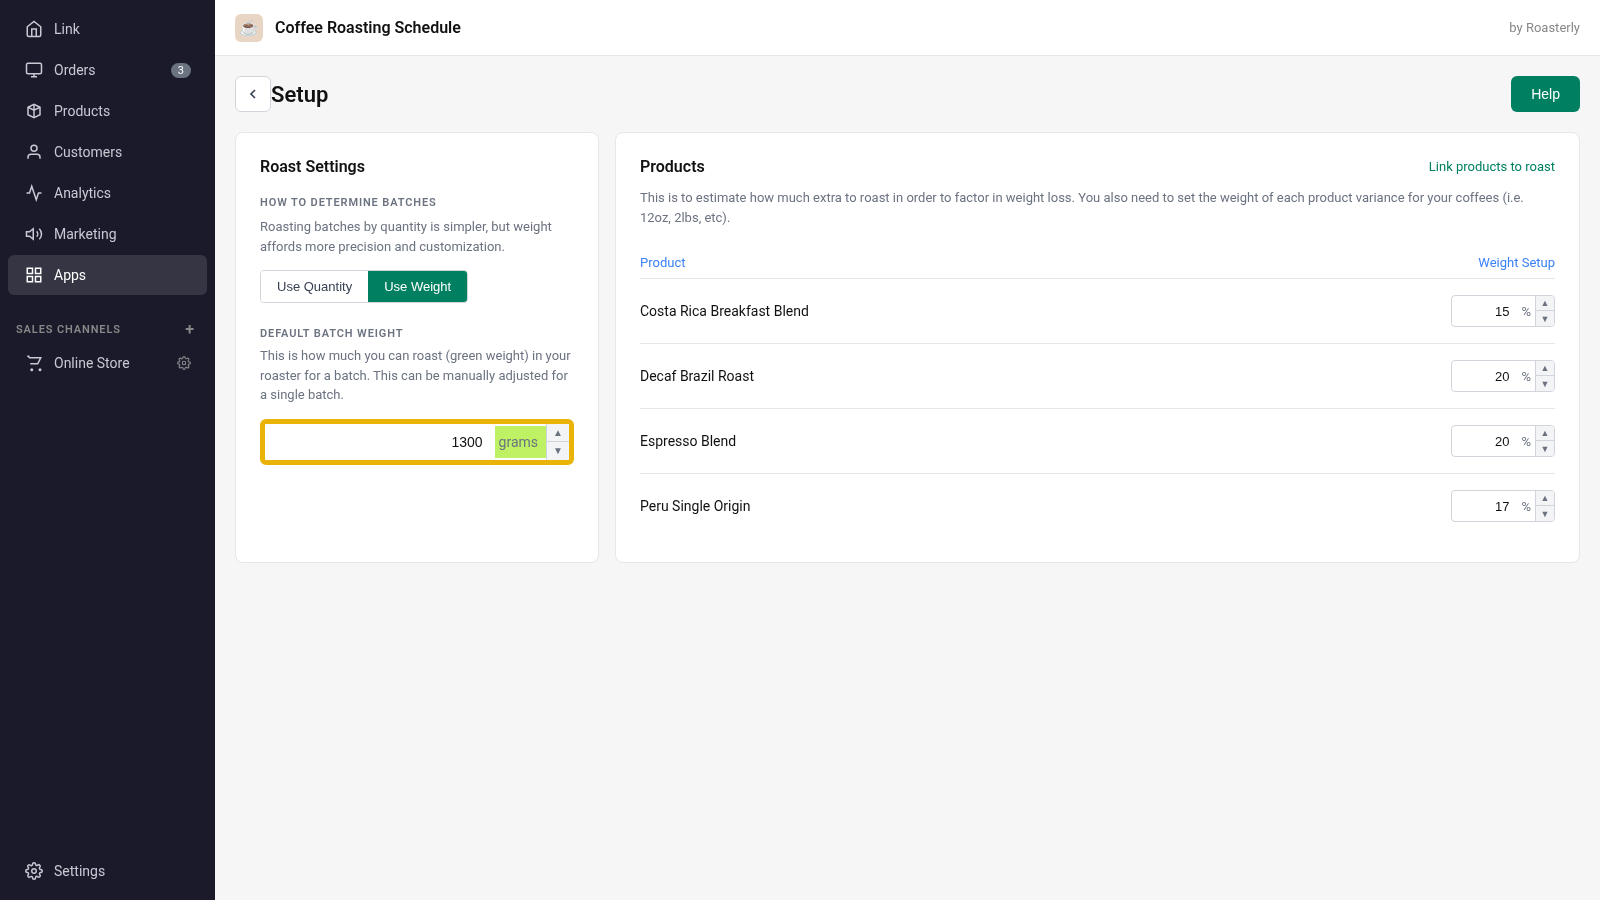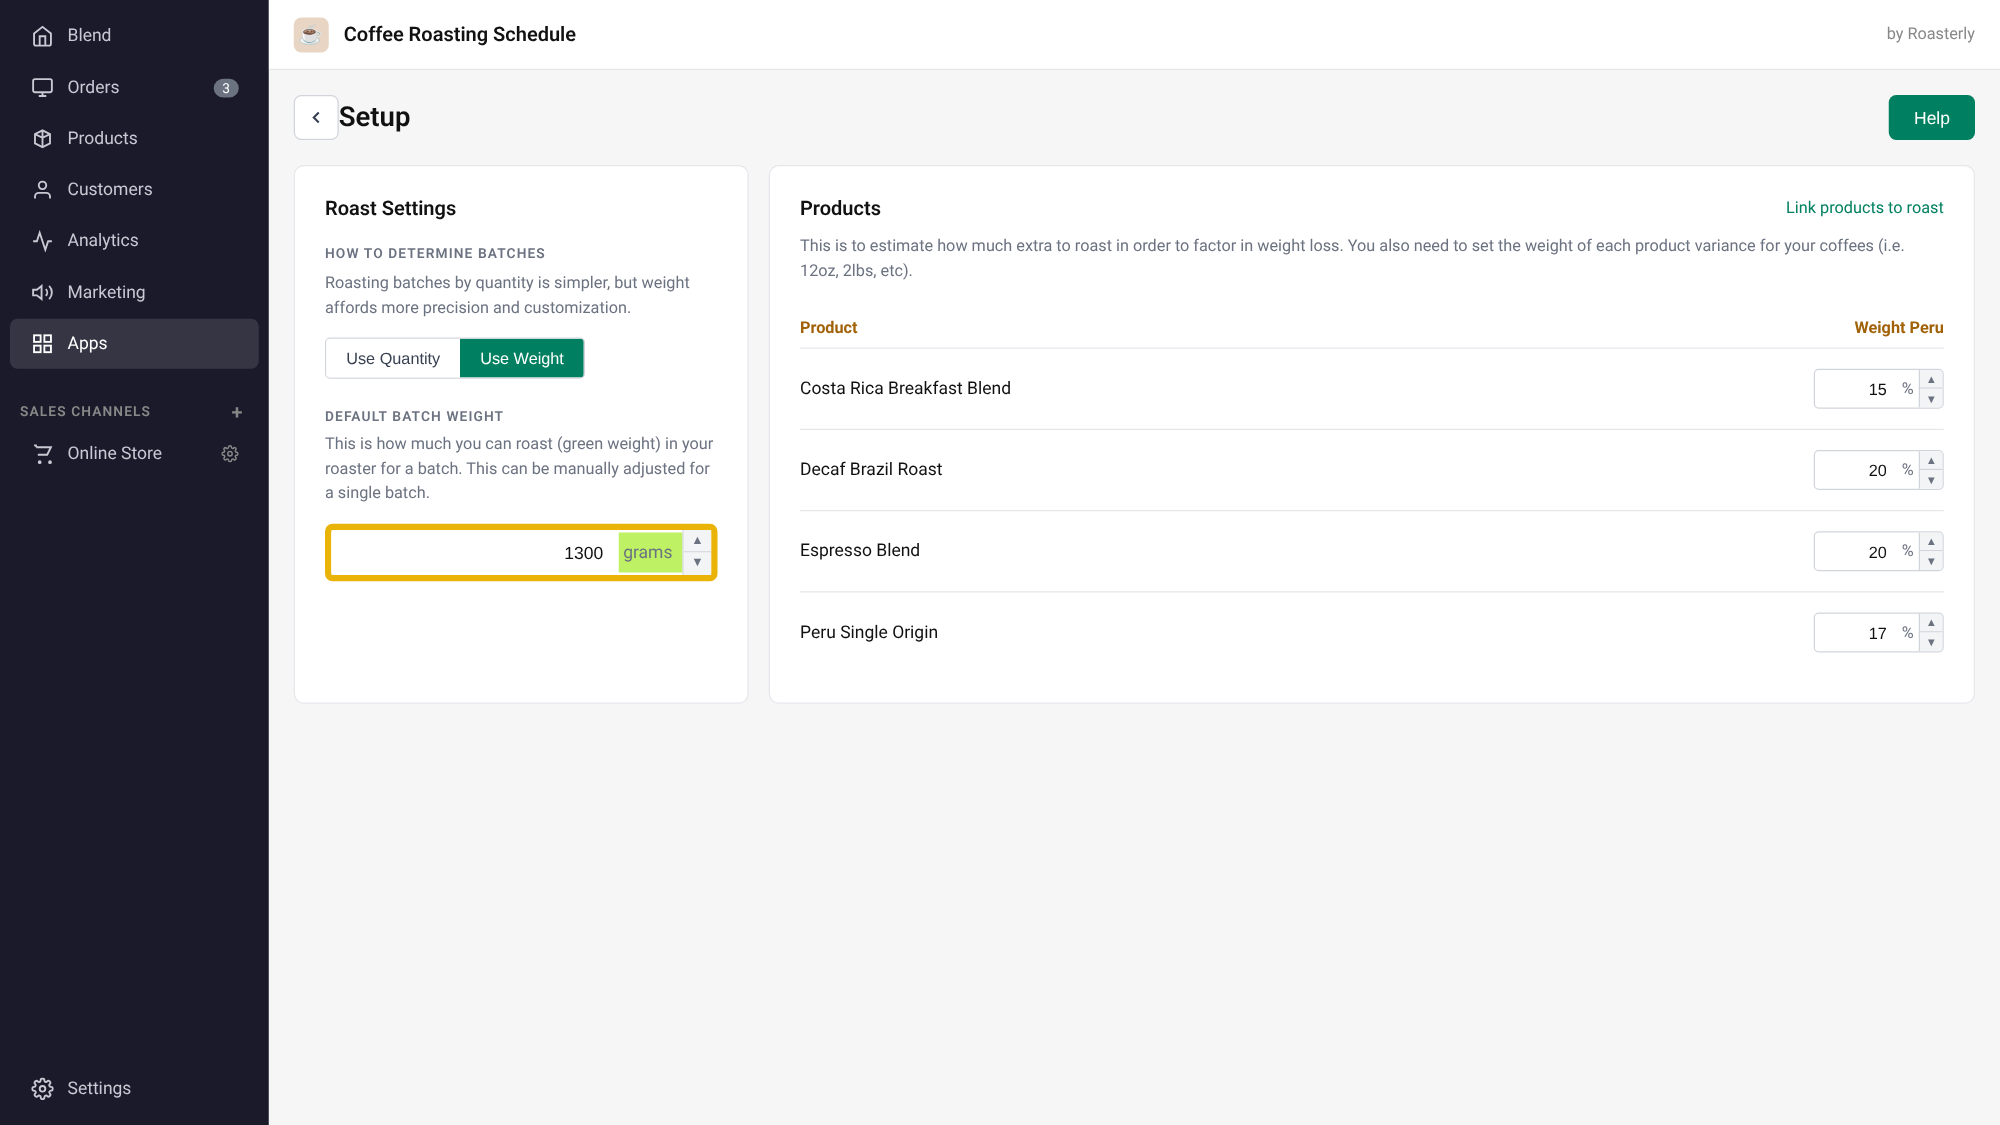--- a/index.html
+++ b/index.html
@@ -362,7 +362,7 @@
             <polyline points="9 22 9 12 15 12 15 22"></polyline>
           </svg>
       </span>
-      <span>Blend</span>
+      <span>Link</span>
     </div>
     <div class="sidebar-nav-item">
       <span class="nav-icon">

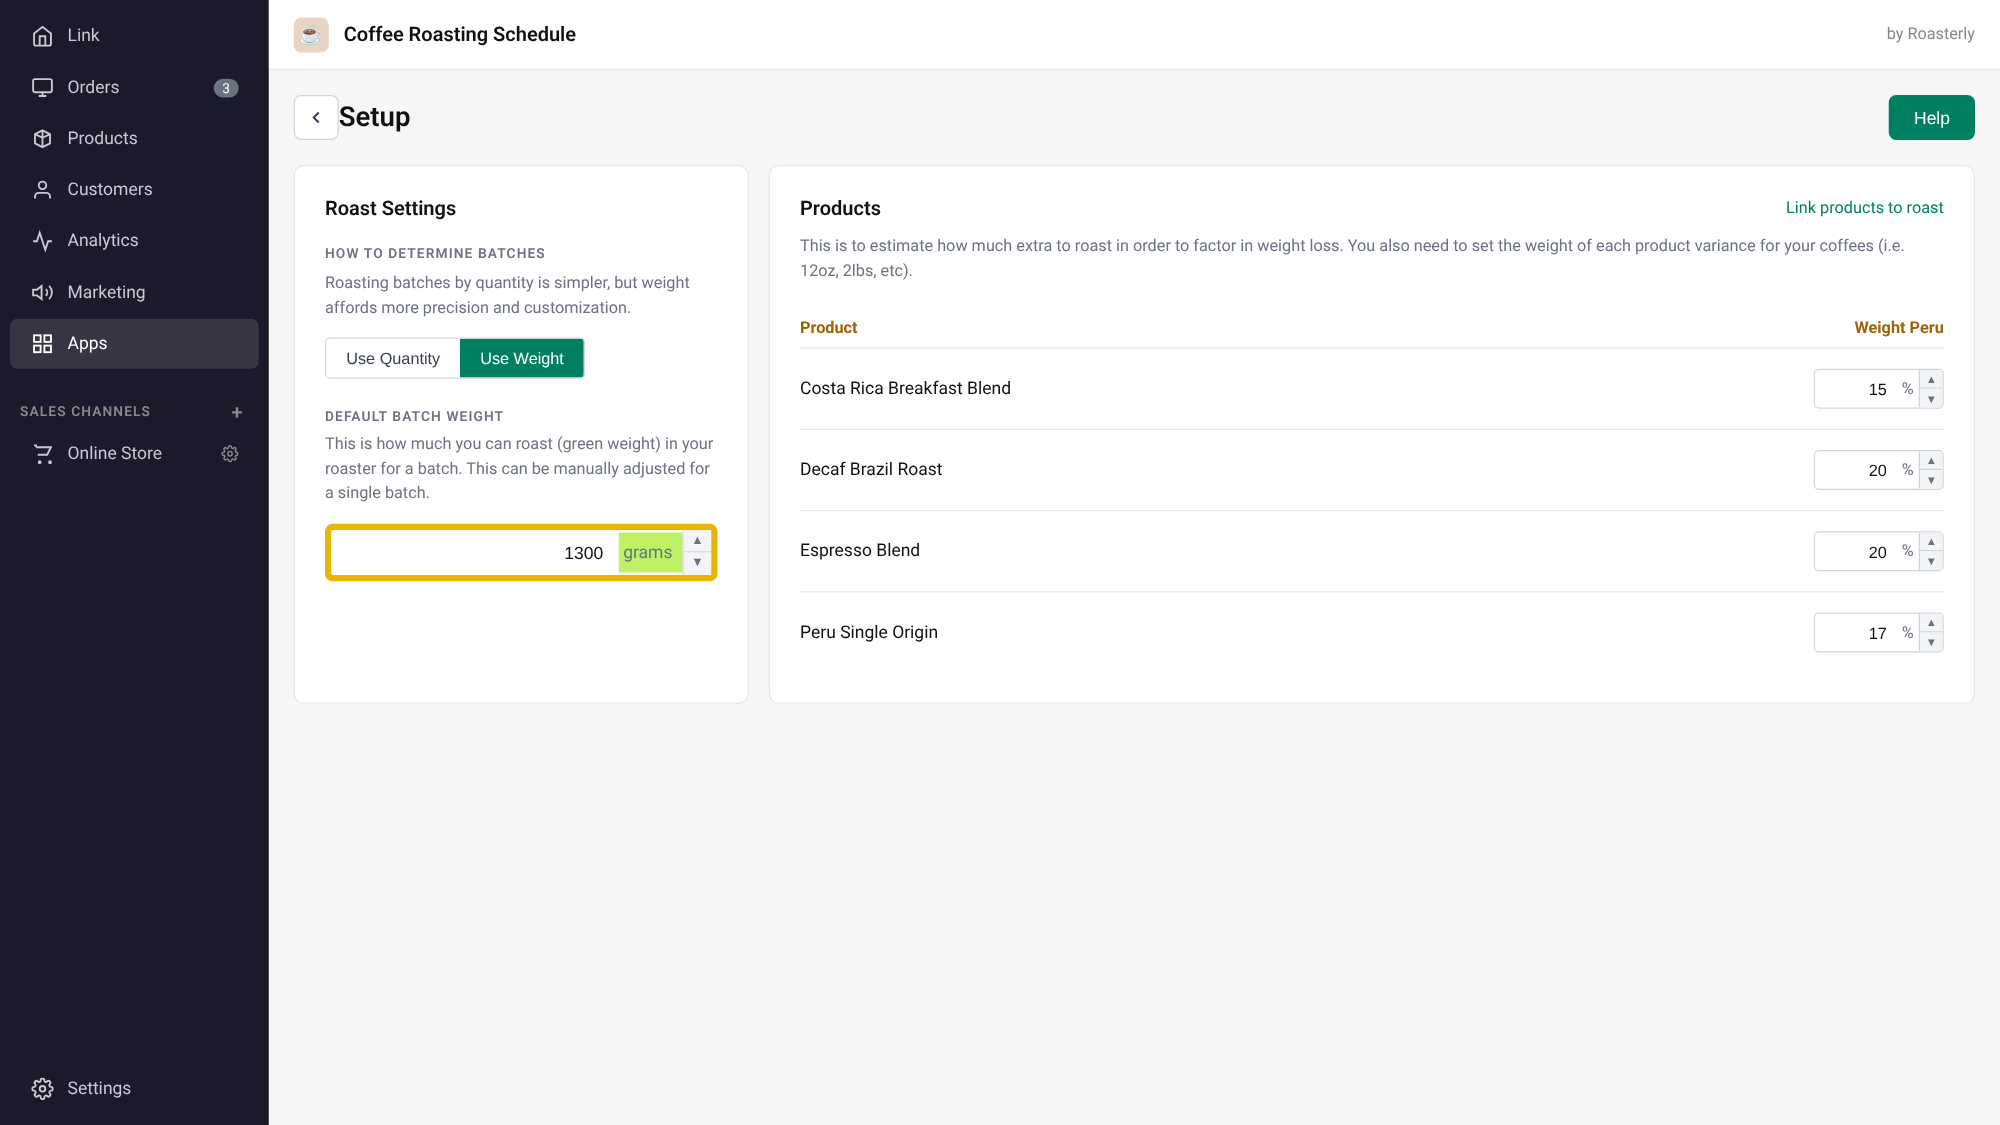--- a/index.html
+++ b/index.html
@@ -291,8 +291,8 @@
       padding: 8px 0;
       border-bottom: 1px solid #e5e7eb;
       font-size: 13px;
-      color: #a16207;
-      font-weight: 700;
+      color: #3b82f6;
+      font-weight: 400;
       margin-bottom: 0;
     }
     .product-row {

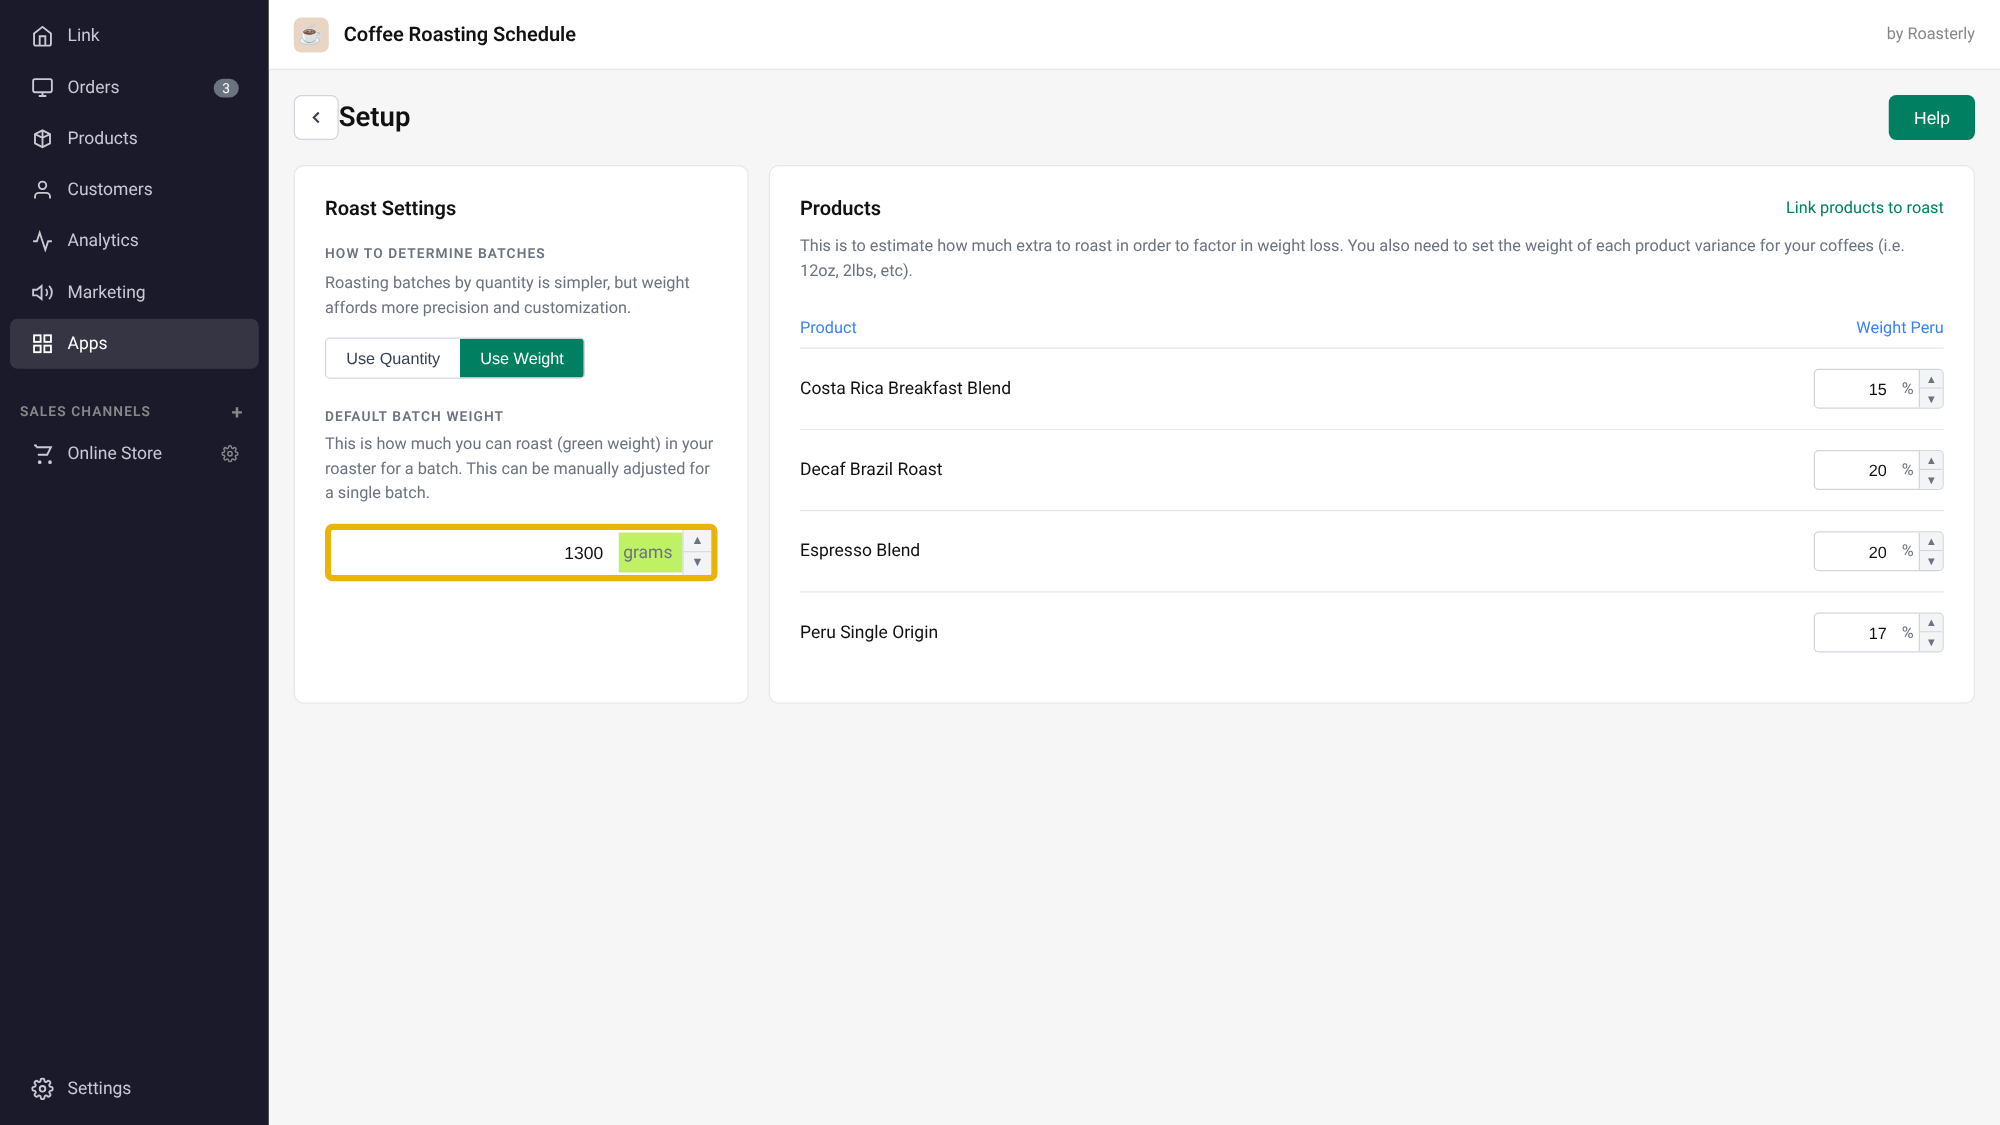--- a/index.html
+++ b/index.html
@@ -514,7 +514,7 @@
 
         <div class="products-table-header">
           <span>Product</span>
-          <span>Weight Peru</span>
+          <span>Weight Setup</span>
         </div>
 
         <div id="products-list">

